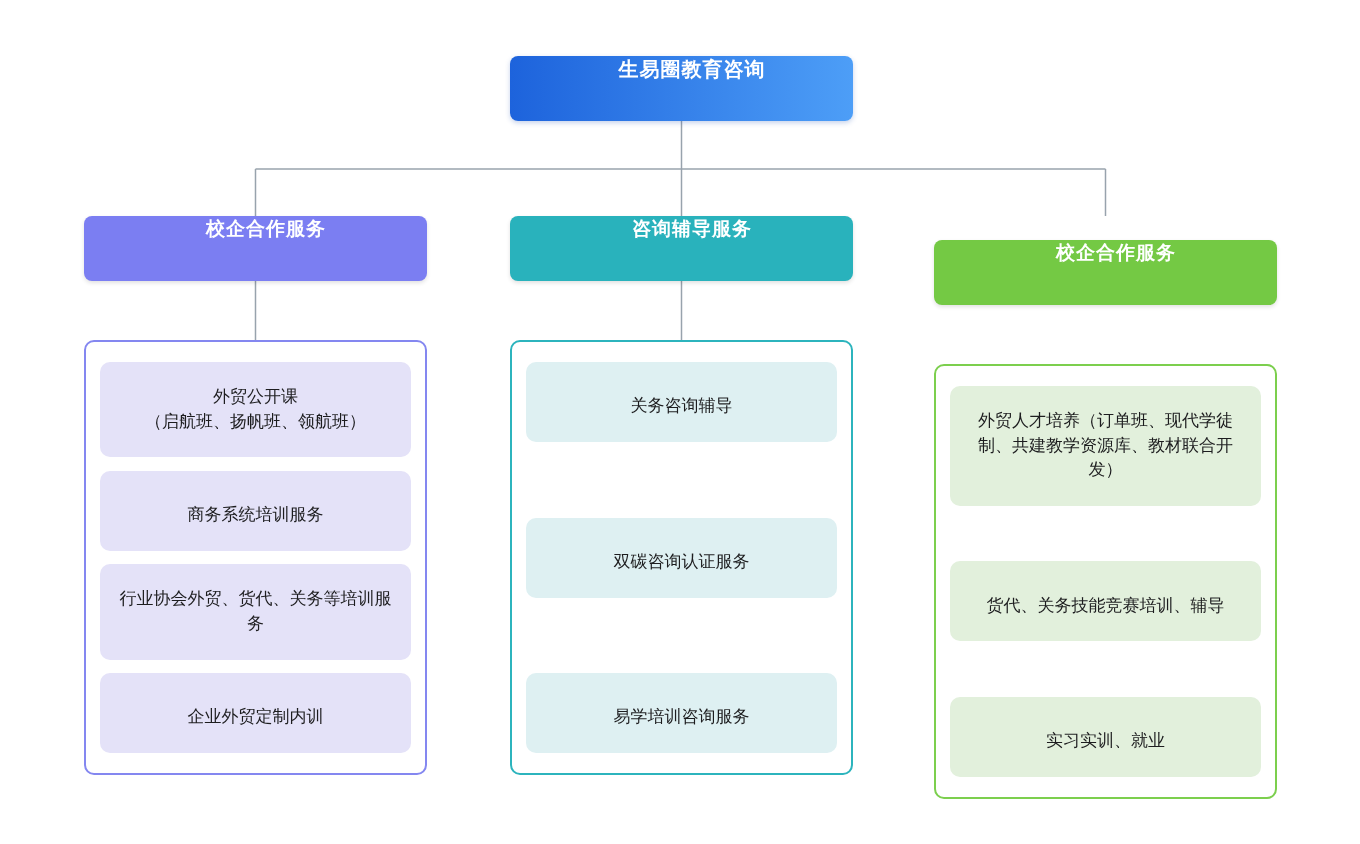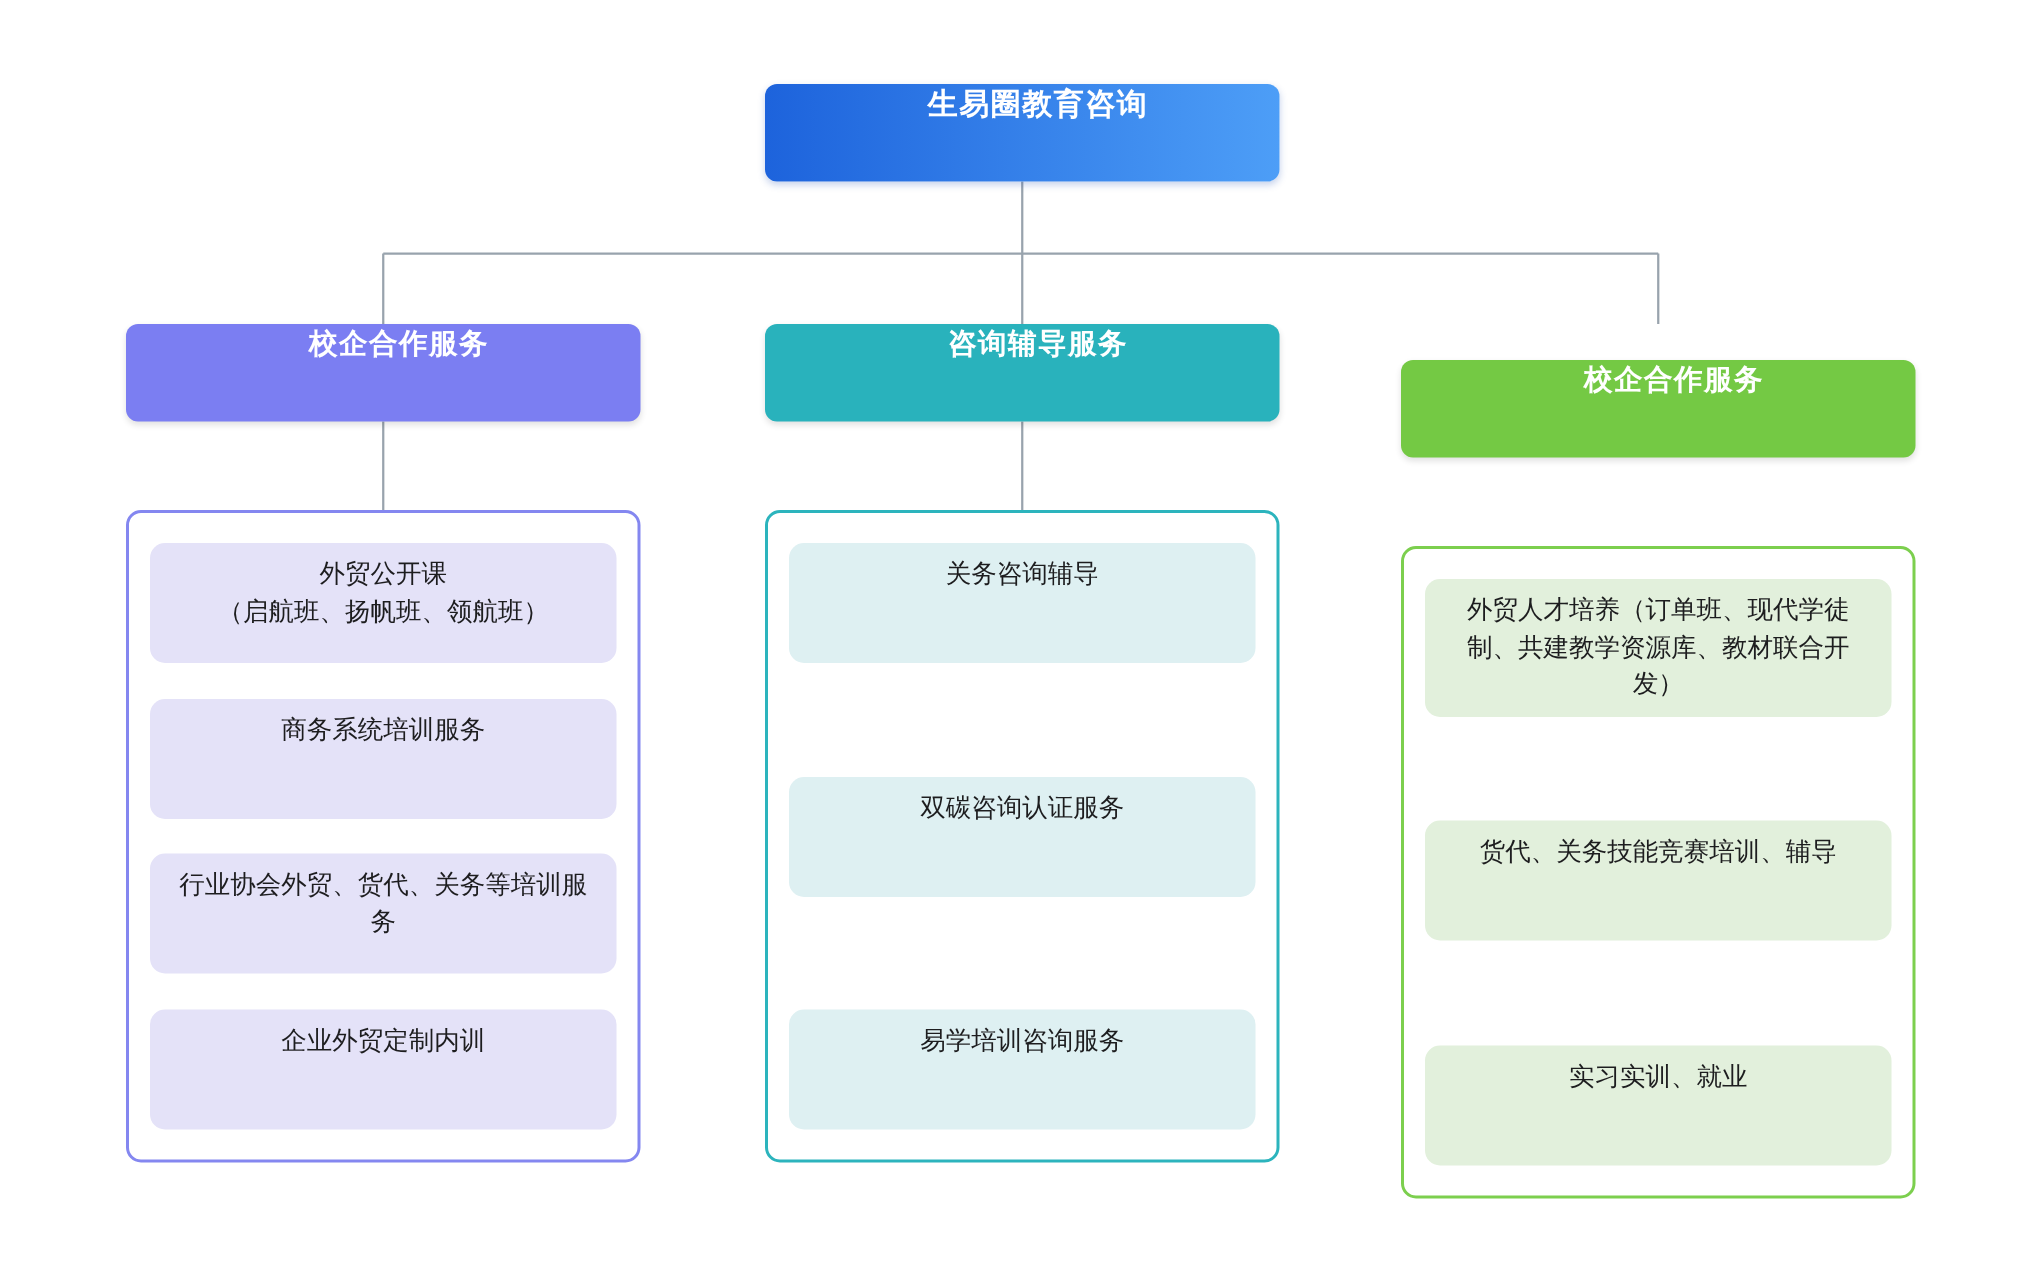--- a/index.html
+++ b/index.html
@@ -57,10 +57,10 @@
     border-radius: 10px;
     min-height: 80px;
     display: flex;
-    align-items: flex-start;
+    align-items: flex-end;
     justify-content: center;
     text-align: center;
-    padding: 9px 14px;
+    padding: 23px 14px;
     color: #1d1d1f;
     font-size: 17px;
     line-height: 1.45;

